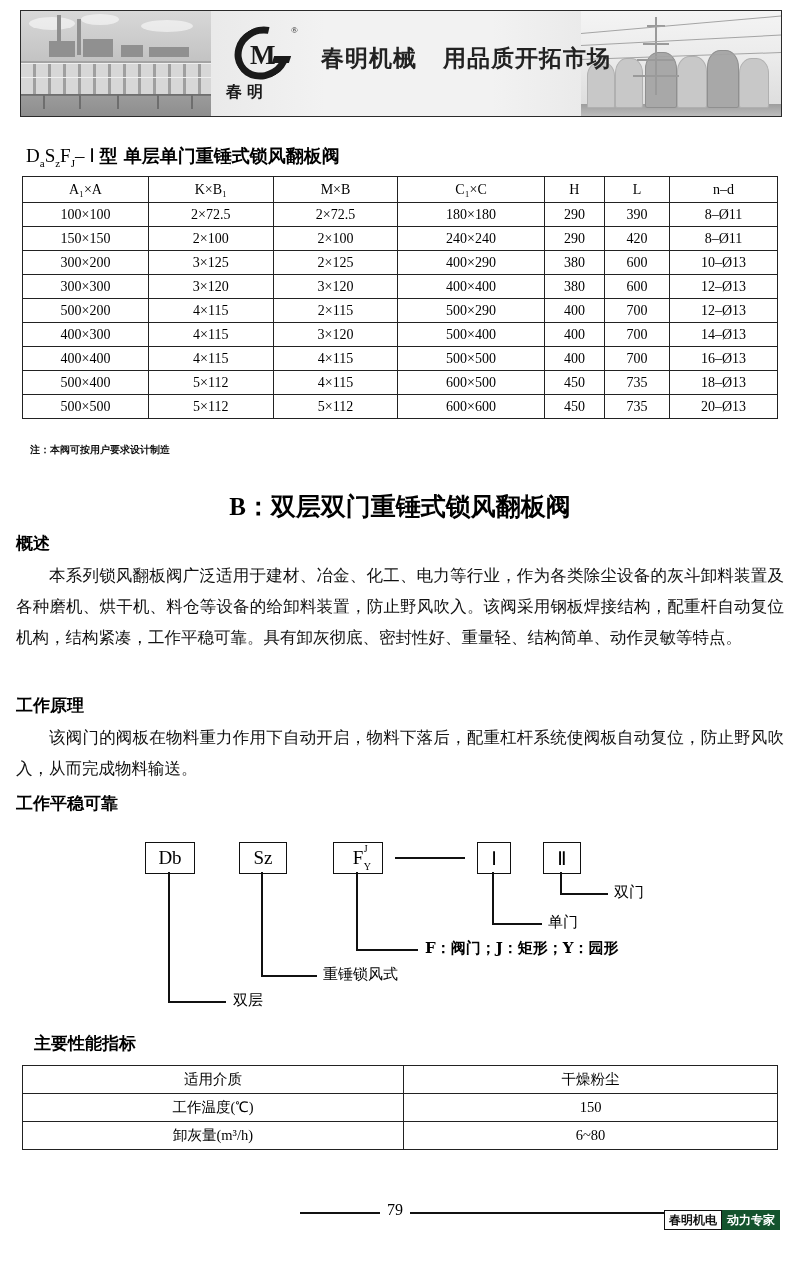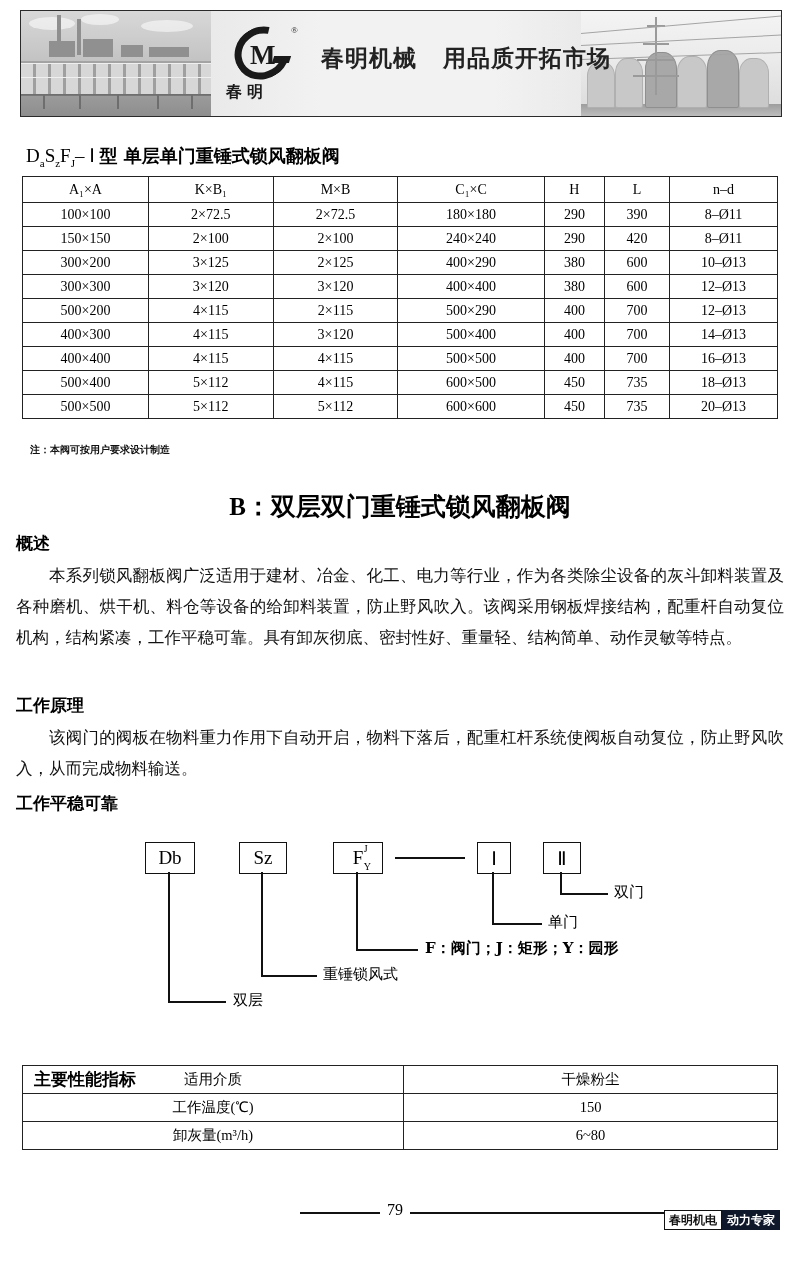--- a/index.html
+++ b/index.html
@@ -145,7 +145,7 @@
 
   
   .perf-h{position:absolute;left:34px;top:1032px;
-    font-family:"DejaVu Sans",sans-serif;font-size:17px;font-weight:bold;margin-top:36px;}
+    font-family:"DejaVu Sans",sans-serif;font-size:17px;font-weight:bold;}
   .perf{
     position:absolute;left:22px;top:1065px;width:756px;
     font-family:"Liberation Serif","DejaVu Serif",serif;font-size:14.5px;

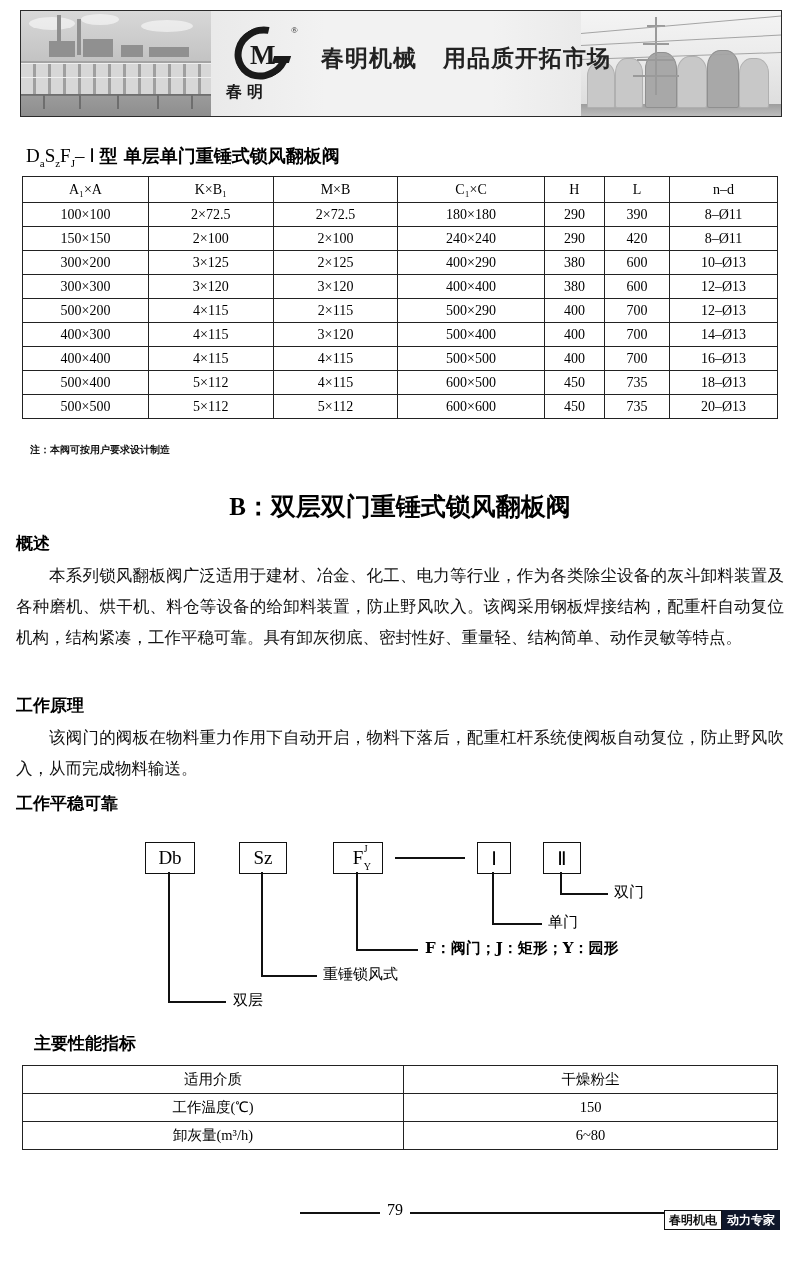--- a/index.html
+++ b/index.html
@@ -163,7 +163,7 @@
   .f-b1{background:#fff;border:1.4px solid #111;color:#111;
     font-family:"DejaVu Sans",sans-serif;font-size:12px;font-weight:bold;
     padding:0 4px;display:flex;align-items:center;}
-  .f-b2{background:#0f172a;color:#fff;
+  .f-b2{background:#14532d;color:#fff;
     font-family:"DejaVu Sans",sans-serif;font-size:12px;font-weight:bold;
     padding:0 5px;display:flex;align-items:center;}
 </style>

